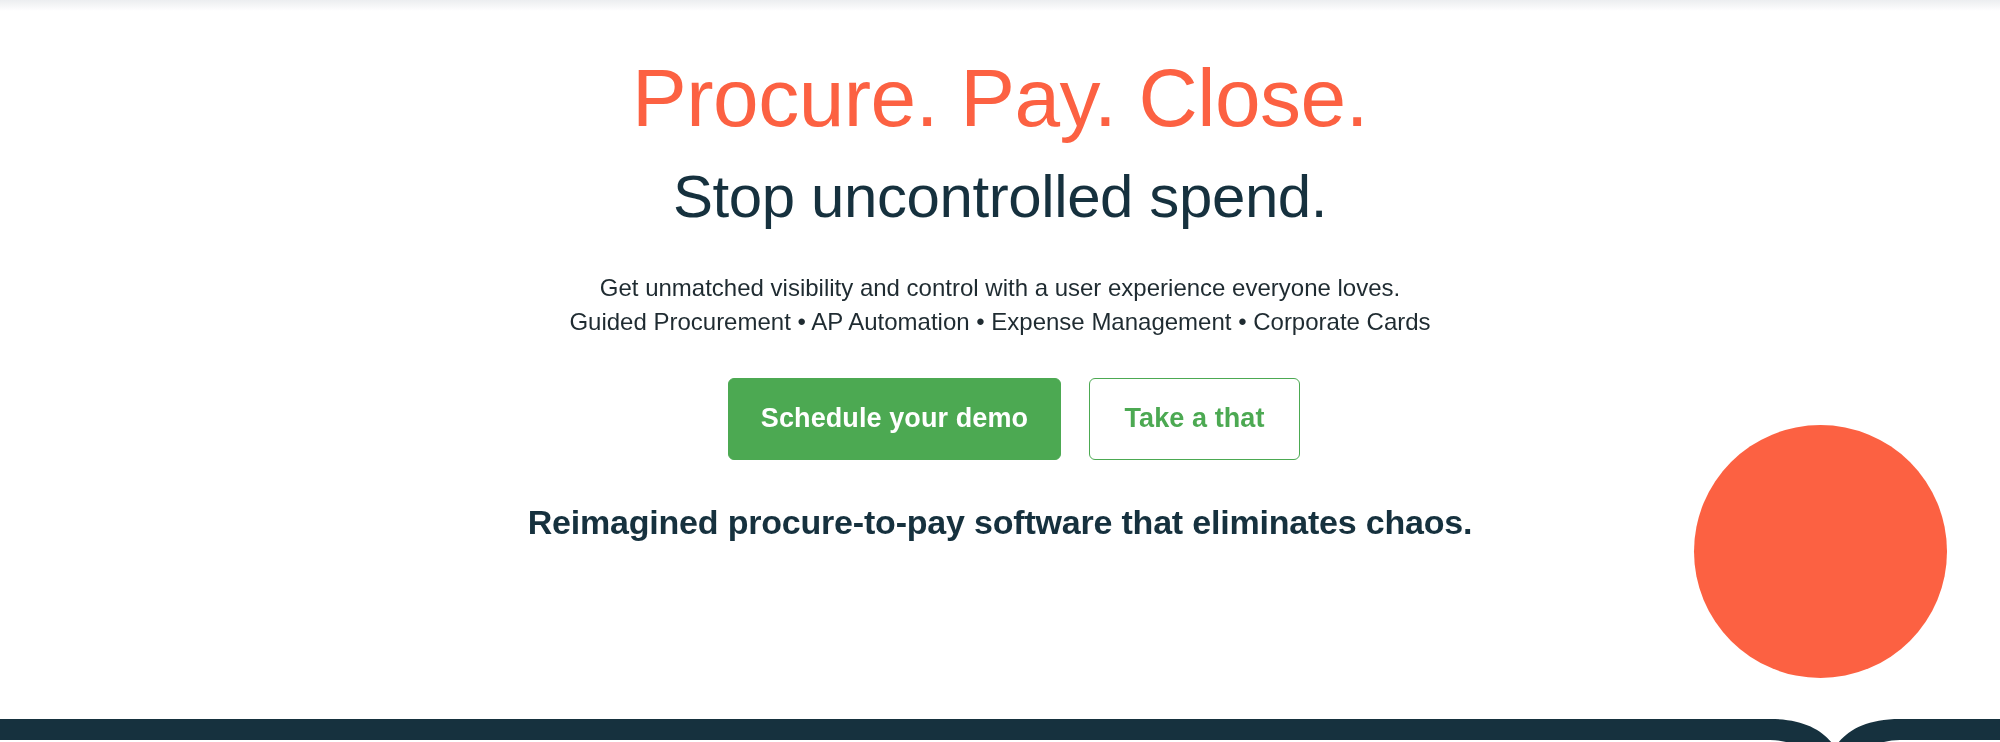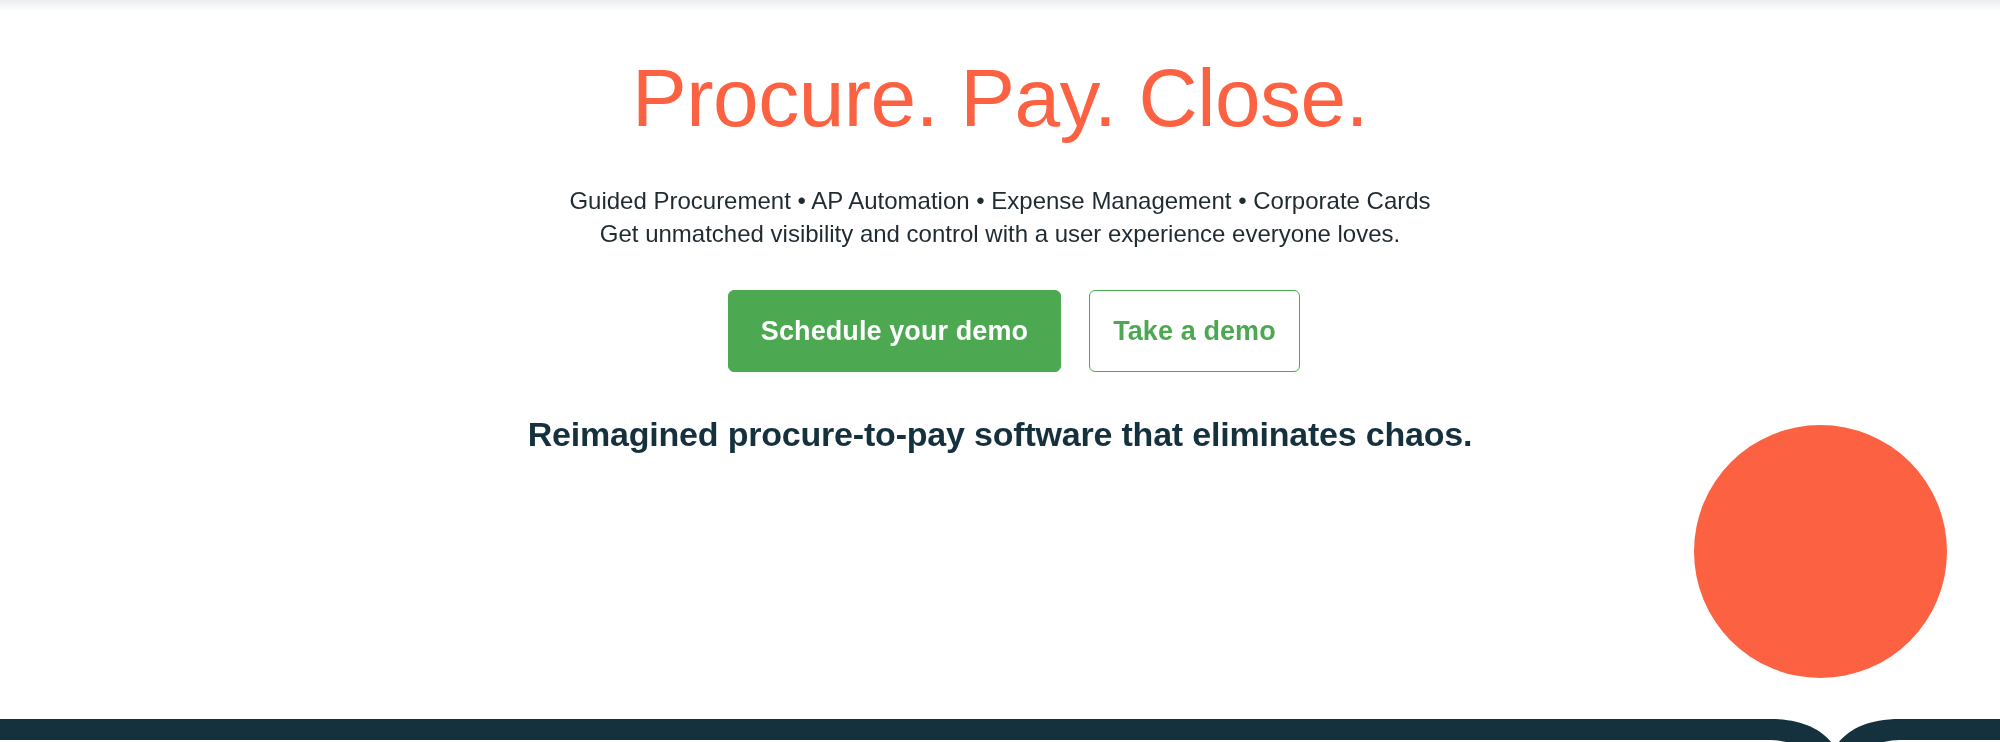--- a/index.html
+++ b/index.html
@@ -140,6 +140,7 @@
 
     <h1 class="headline">Procure. Pay. Close.</h1>
 
+    <h2 class="subheadline">Stop uncontrolled spend.</h2>
 
     <p class="lede">
       <span class="lede-line">Guided Procurement • AP Automation • Expense Management • Corporate Cards</span>

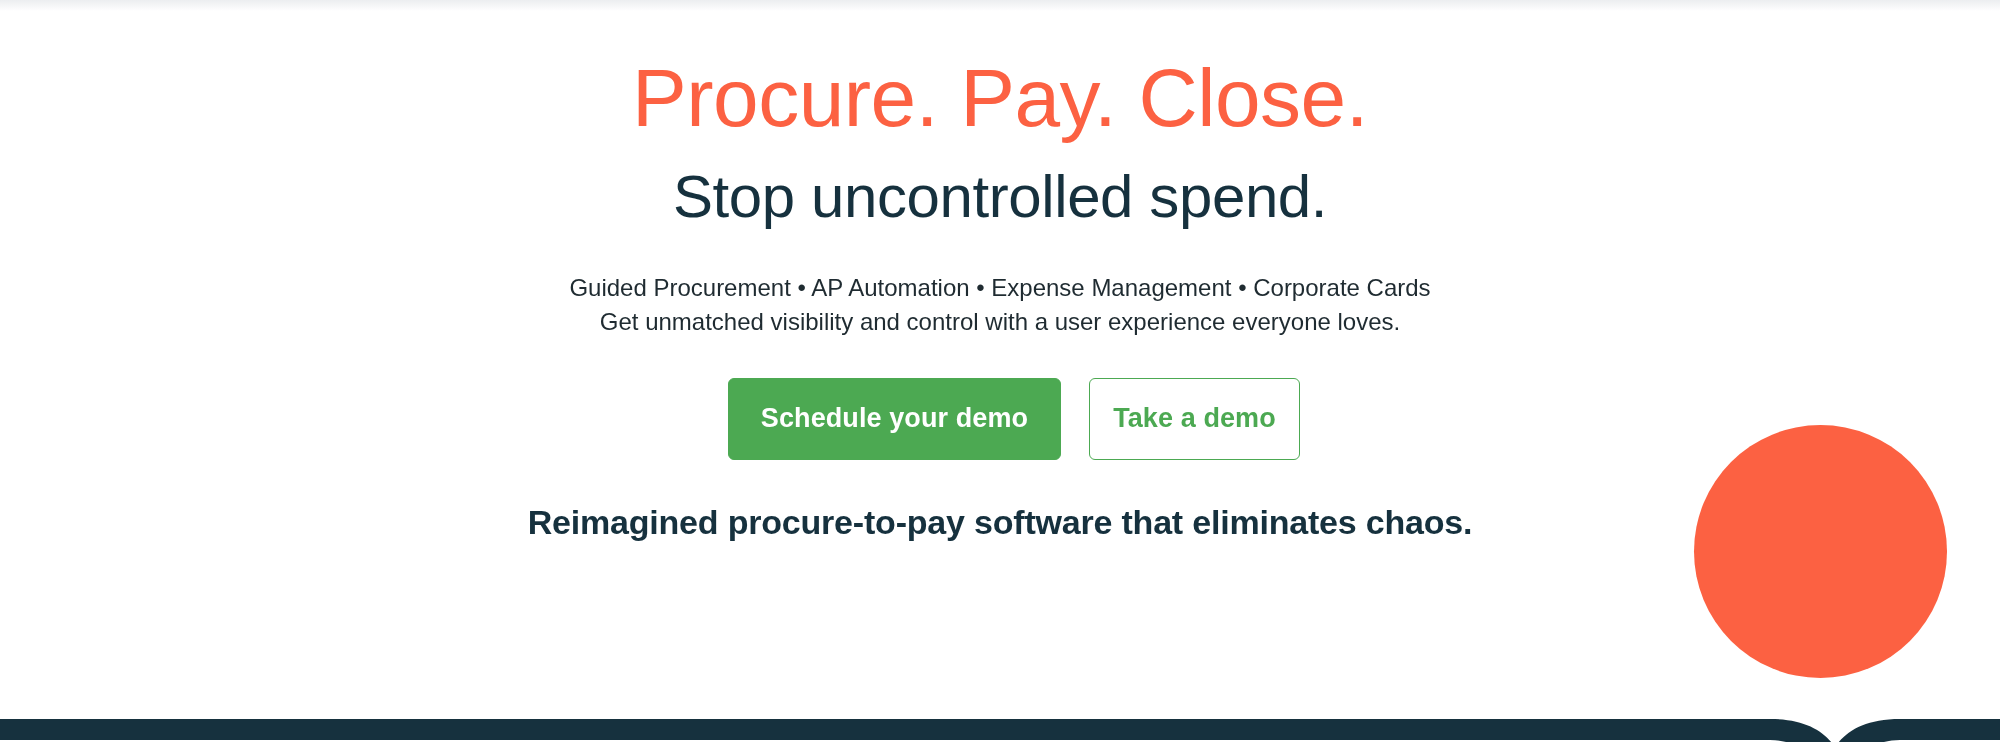--- a/index.html
+++ b/index.html
@@ -143,8 +143,8 @@
     <h2 class="subheadline">Stop uncontrolled spend.</h2>
 
     <p class="lede">
+      <span class="lede-line">Get unmatched visibility and control with a user experience everyone loves.</span>
       <span class="lede-line">Guided Procurement • AP Automation • Expense Management • Corporate Cards</span>
-      <span class="lede-line">Get unmatched visibility and control with a user experience everyone loves.</span>
     </p>
 
     <div class="cta-row">

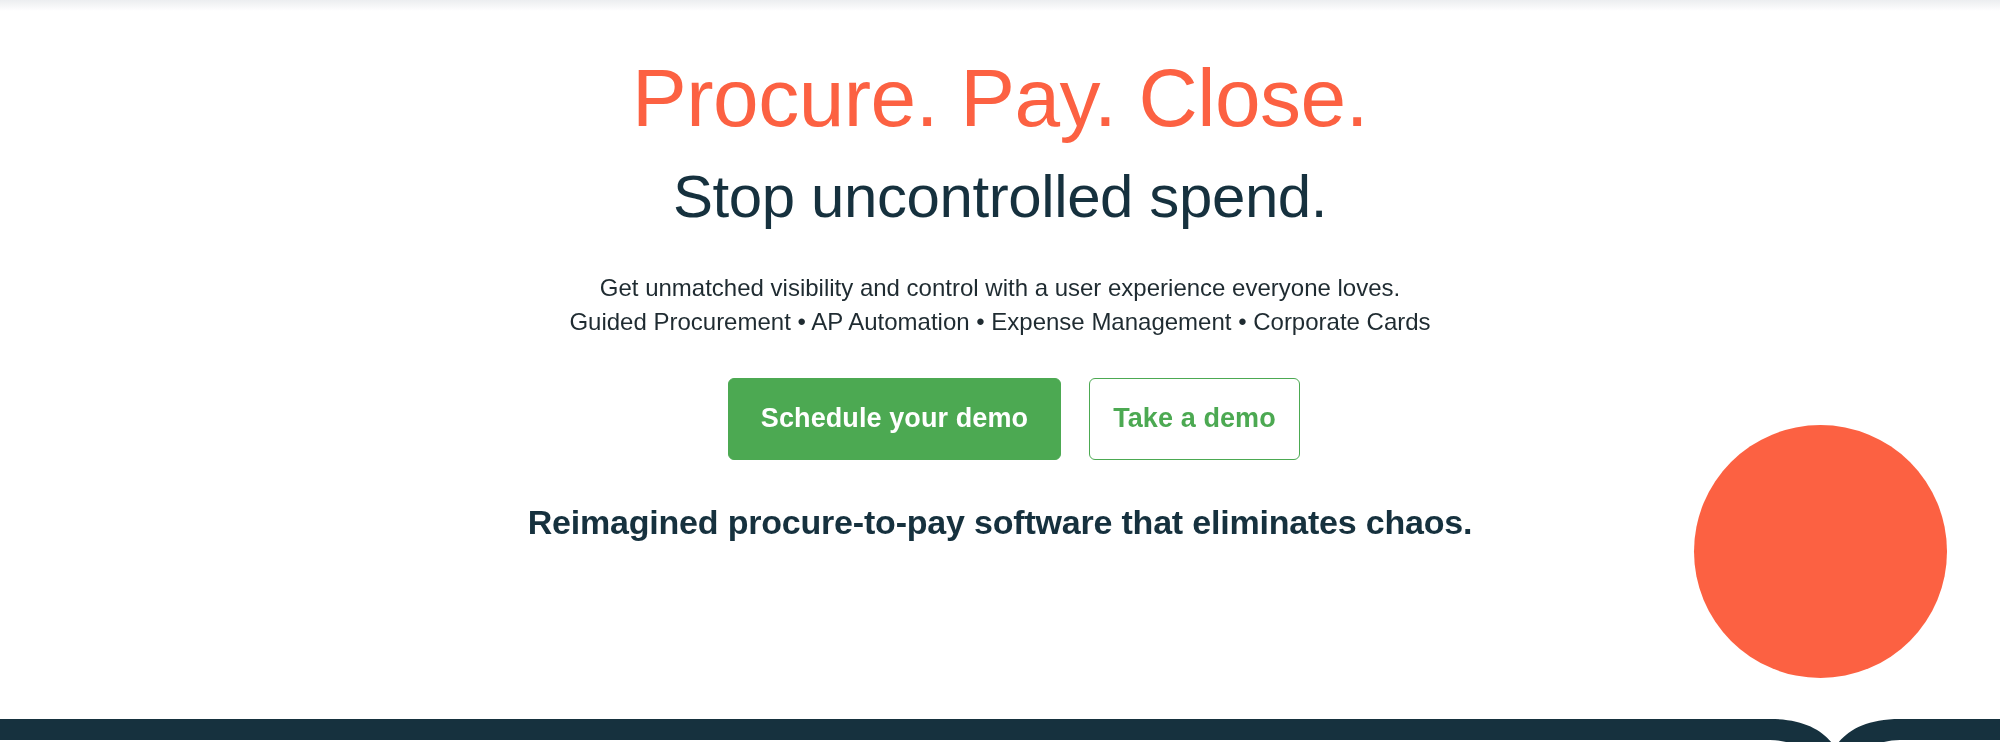--- a/index.html
+++ b/index.html
@@ -149,7 +149,7 @@
 
     <div class="cta-row">
       <a class="btn btn-primary" href="#">Schedule your demo</a>
-      <a class="btn btn-secondary" href="#">Take a demo</a>
+      <a class="btn btn-secondary" href="#">Take a that</a>
     </div>
 
     <h3 class="tagline">Reimagined procure-to-pay software that eliminates chaos.</h3>

